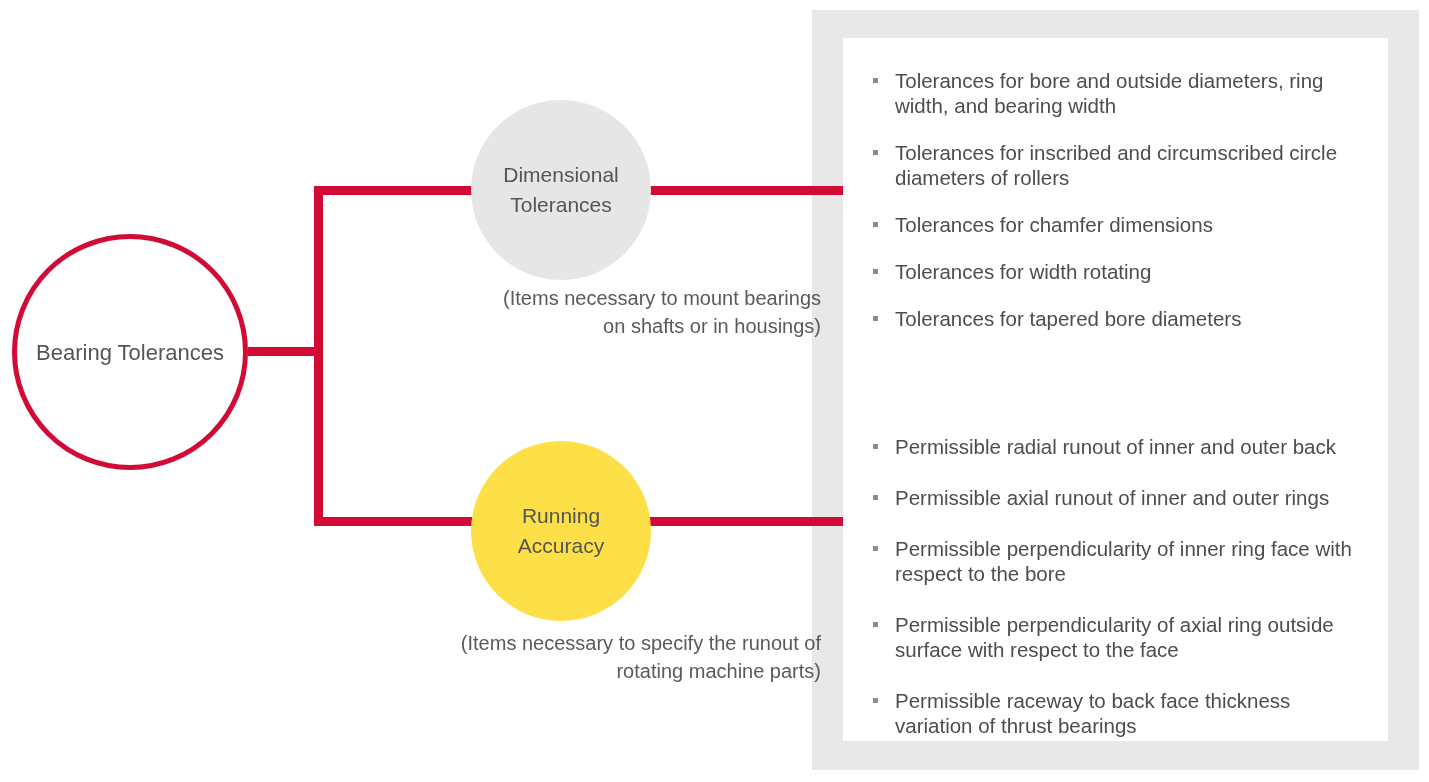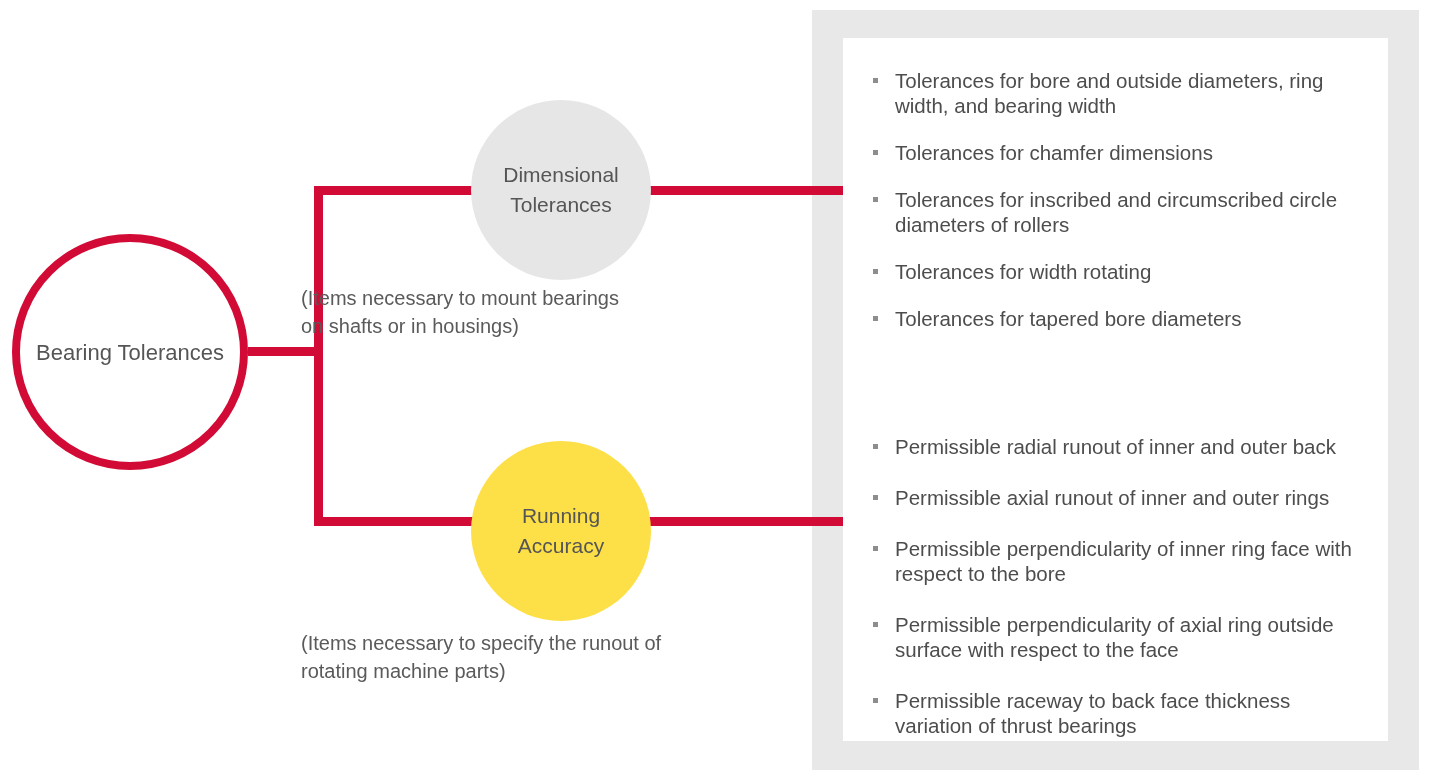--- a/index.html
+++ b/index.html
@@ -223,8 +223,8 @@
   <div class="white-box box-dimensional">
     <ul class="bullet-list">
         <li class="bullet-item"><span class="sq" style="background: rgb(141, 141, 141);"></span><span>Tolerances for bore and outside diameters, ring width, and bearing width</span></li>
+        <li class="bullet-item"><span class="sq" style="background: rgb(141, 141, 141);"></span><span>Tolerances for inscribed and circumscribed circle diameters of rollers</span></li>
         <li class="bullet-item"><span class="sq" style="background: rgb(141, 141, 141);"></span><span>Tolerances for chamfer dimensions</span></li>
-        <li class="bullet-item"><span class="sq" style="background: rgb(141, 141, 141);"></span><span>Tolerances for inscribed and circumscribed circle diameters of rollers</span></li>
         <li class="bullet-item"><span class="sq" style="background: rgb(141, 141, 141);"></span><span>Tolerances for width rotating</span></li>
         <li class="bullet-item"><span class="sq" style="background: rgb(141, 141, 141);"></span><span>Tolerances for tapered bore diameters</span></li>
       </ul>

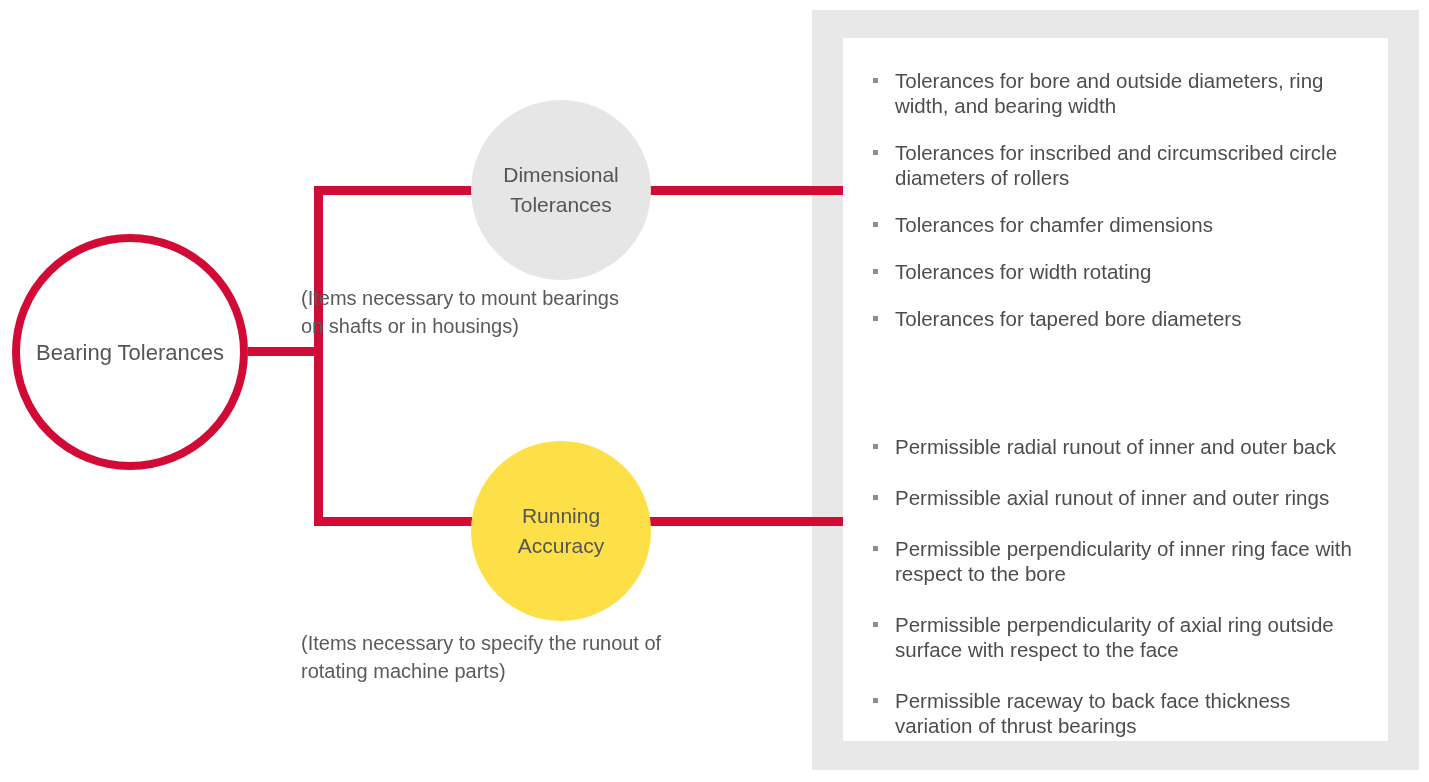--- a/index.html
+++ b/index.html
@@ -172,7 +172,7 @@
   .node-caption {
     position: absolute;
     width: 520px;
-    text-align: left;
+    text-align: right;
     color: #5a5a5a;
     font-size: 20px;
     line-height: 28px;

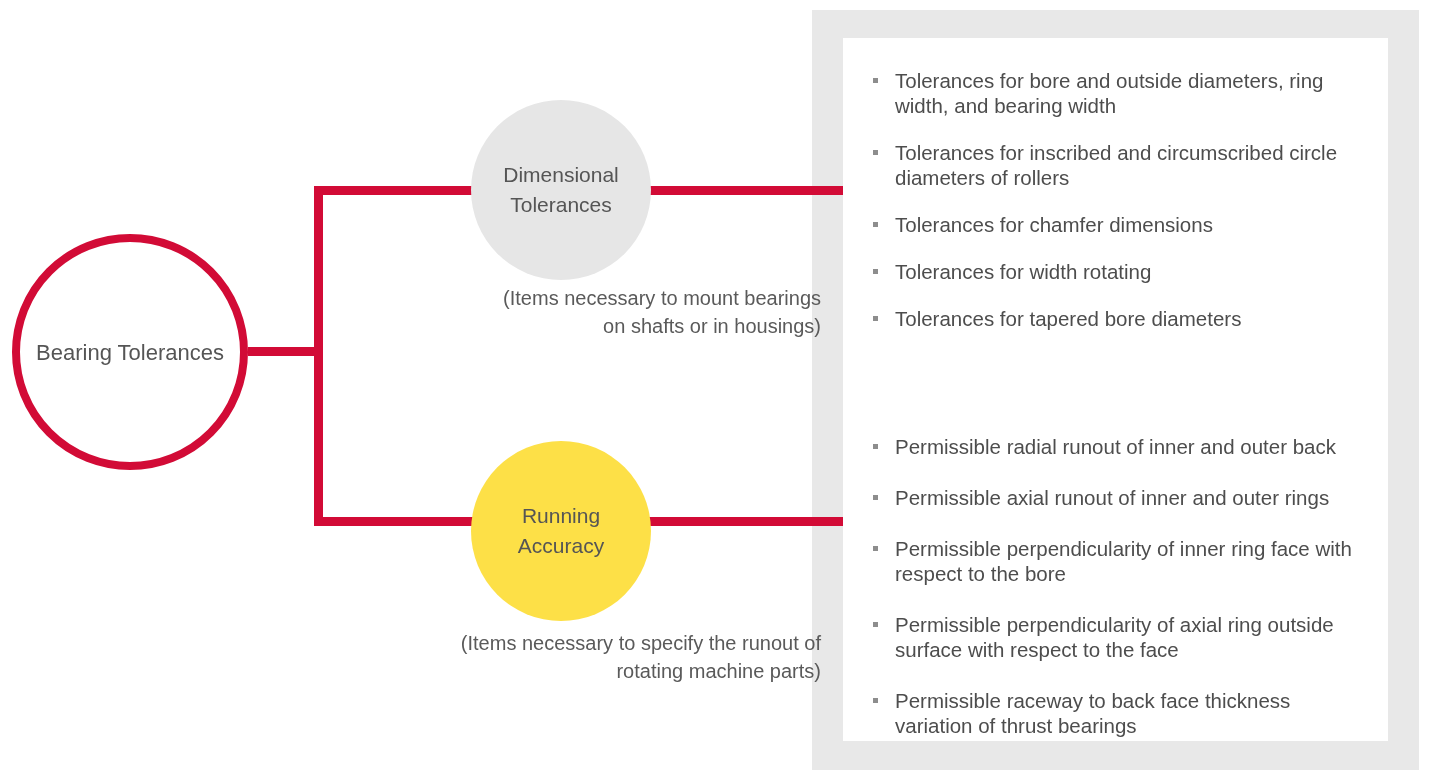--- a/index.html
+++ b/index.html
@@ -132,7 +132,7 @@
     top: 234px;
     width: 236px;
     height: 236px;
-    border: 8px solid #0c4a6e;
+    border: 5px solid #0c4a6e;
     border-radius: 50%;
     background: #ffffff;
     box-sizing: border-box;

